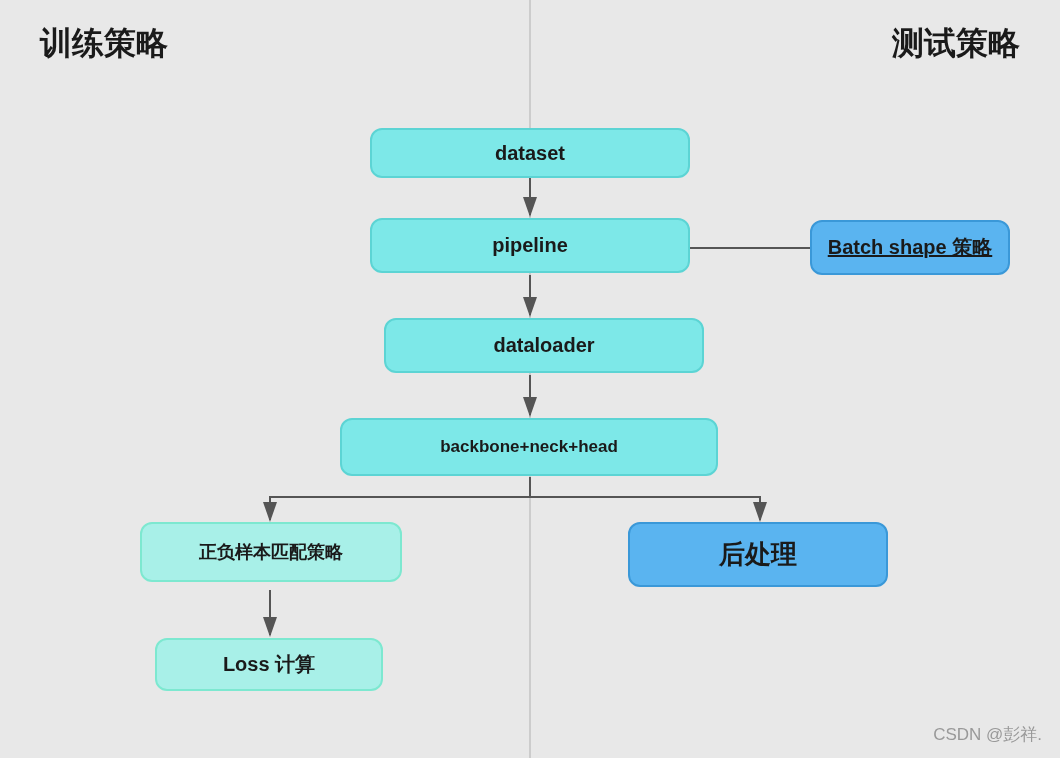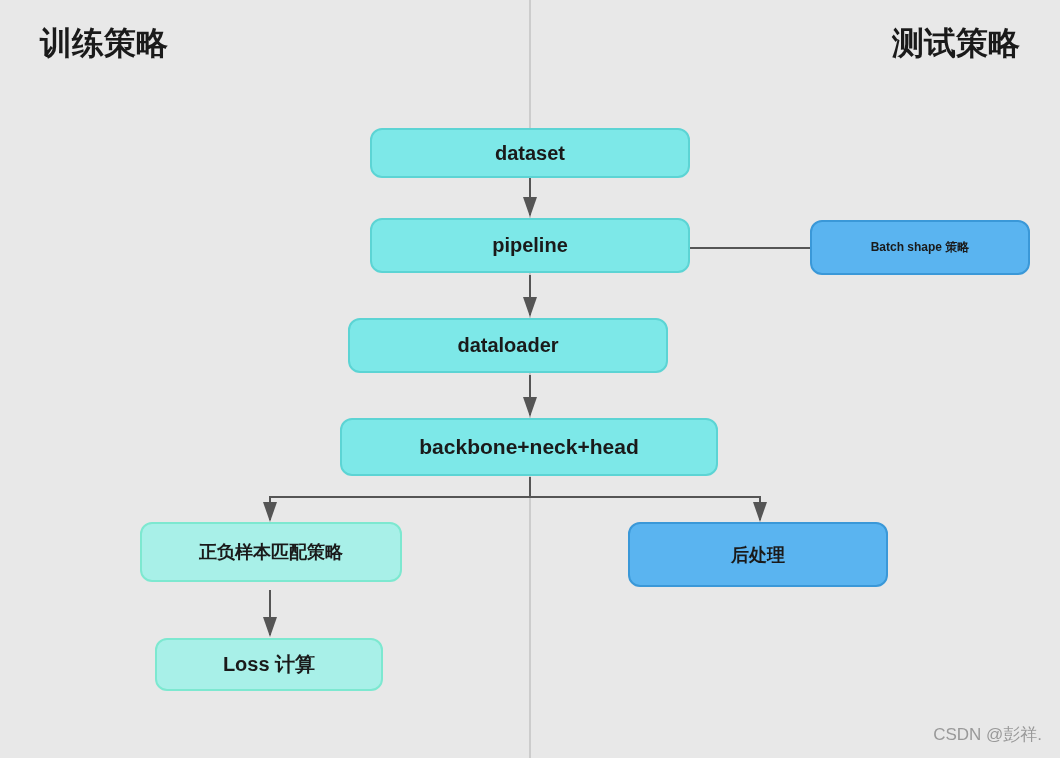--- a/index.html
+++ b/index.html
@@ -126,7 +126,7 @@
   <span>pipeline</span>
 </div>
 
-<div class="box box-blue" style="left: 810px; top: 220px; width: 220px; height: 55px; font-size: 12px;">
+<div class="box box-blue" style="left: 810px; top: 220px; width: 200px; height: 55px; font-size: 20px; text-decoration: underline;">
   <span>Batch shape 策略</span>
 </div>
 

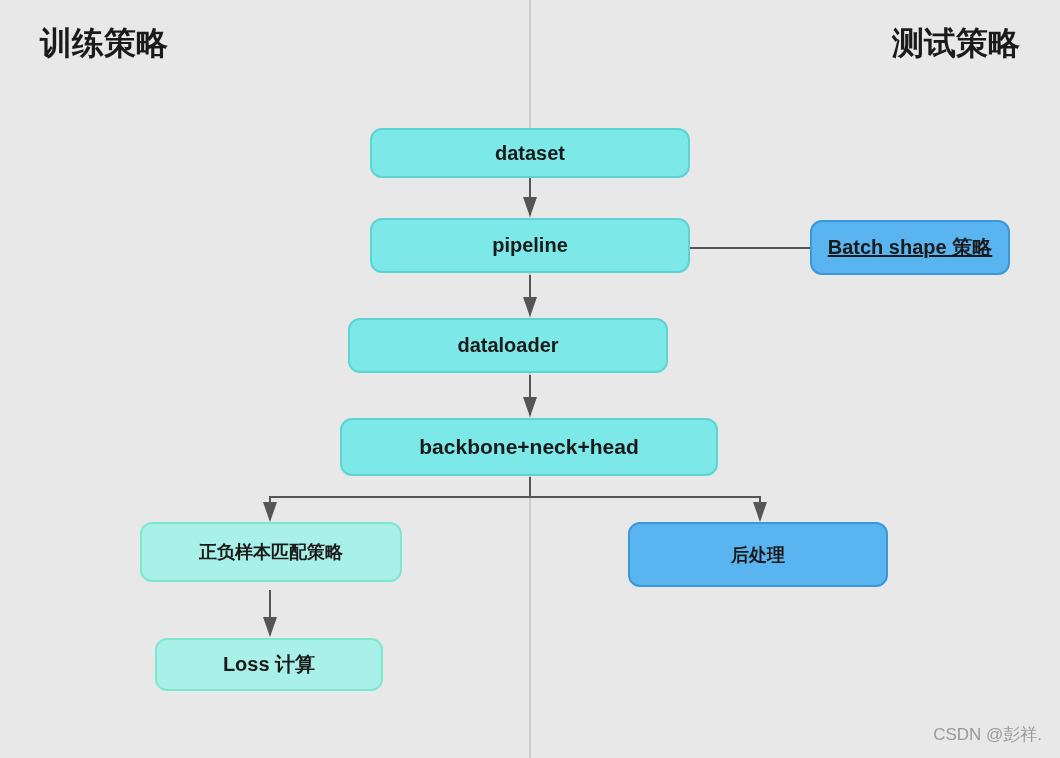--- a/index.html
+++ b/index.html
@@ -130,7 +130,7 @@
   <span>Batch shape 策略</span>
 </div>
 
-<div class="box box-cyan" style="left: 348px; top: 318px; width: 320px; height: 55px;">
+<div class="box box-cyan" style="left: 384px; top: 318px; width: 320px; height: 55px;">
   <span>dataloader</span>
 </div>
 

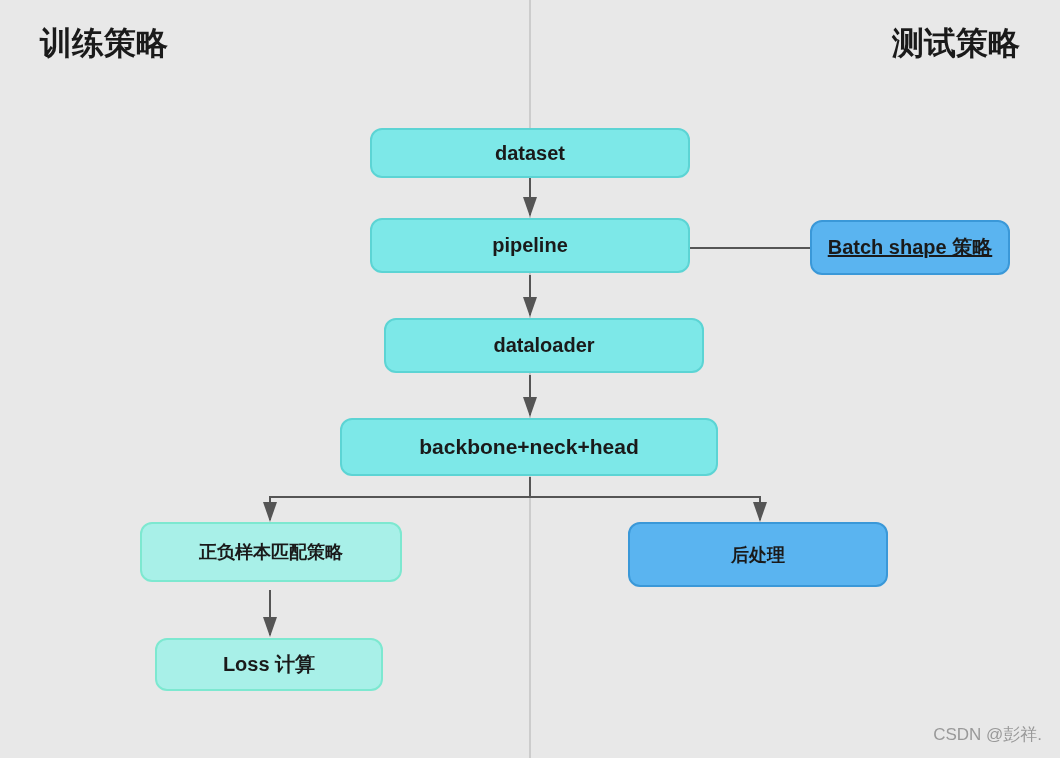--- a/index.html
+++ b/index.html
@@ -134,7 +134,7 @@
   <span>dataloader</span>
 </div>
 
-<div class="box box-cyan" style="left: 340px; top: 418px; width: 378px; height: 58px; font-size: 21px;">
+<div class="box box-cyan" style="left: 340px; top: 418px; width: 378px; height: 58px; font-size: 17px;">
   <span>backbone+neck+head</span>
 </div>
 

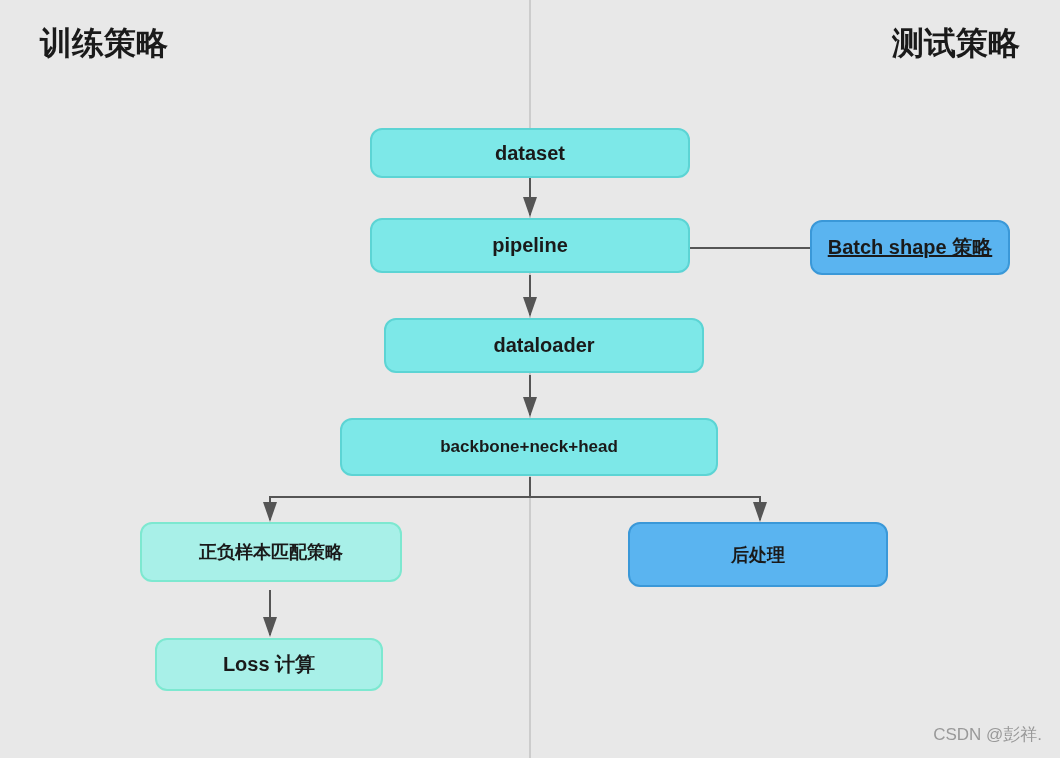--- a/index.html
+++ b/index.html
@@ -146,7 +146,7 @@
   <span>Loss 计算</span>
 </div>
 
-<div class="box box-blue" style="left: 628px; top: 522px; width: 260px; height: 65px; font-size: 18px;">
+<div class="box box-blue" style="left: 628px; top: 522px; width: 260px; height: 65px; font-size: 26px;">
   <span>后处理</span>
 </div>
 

